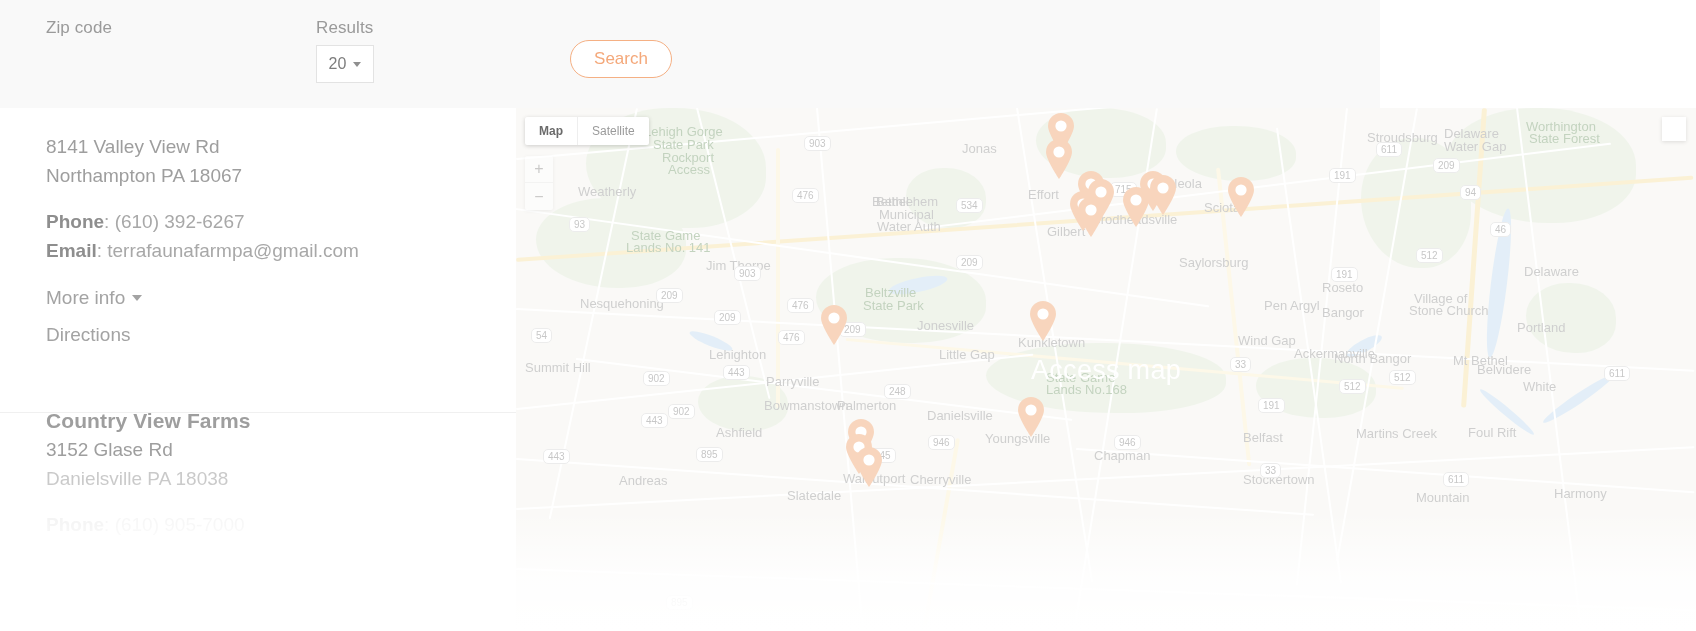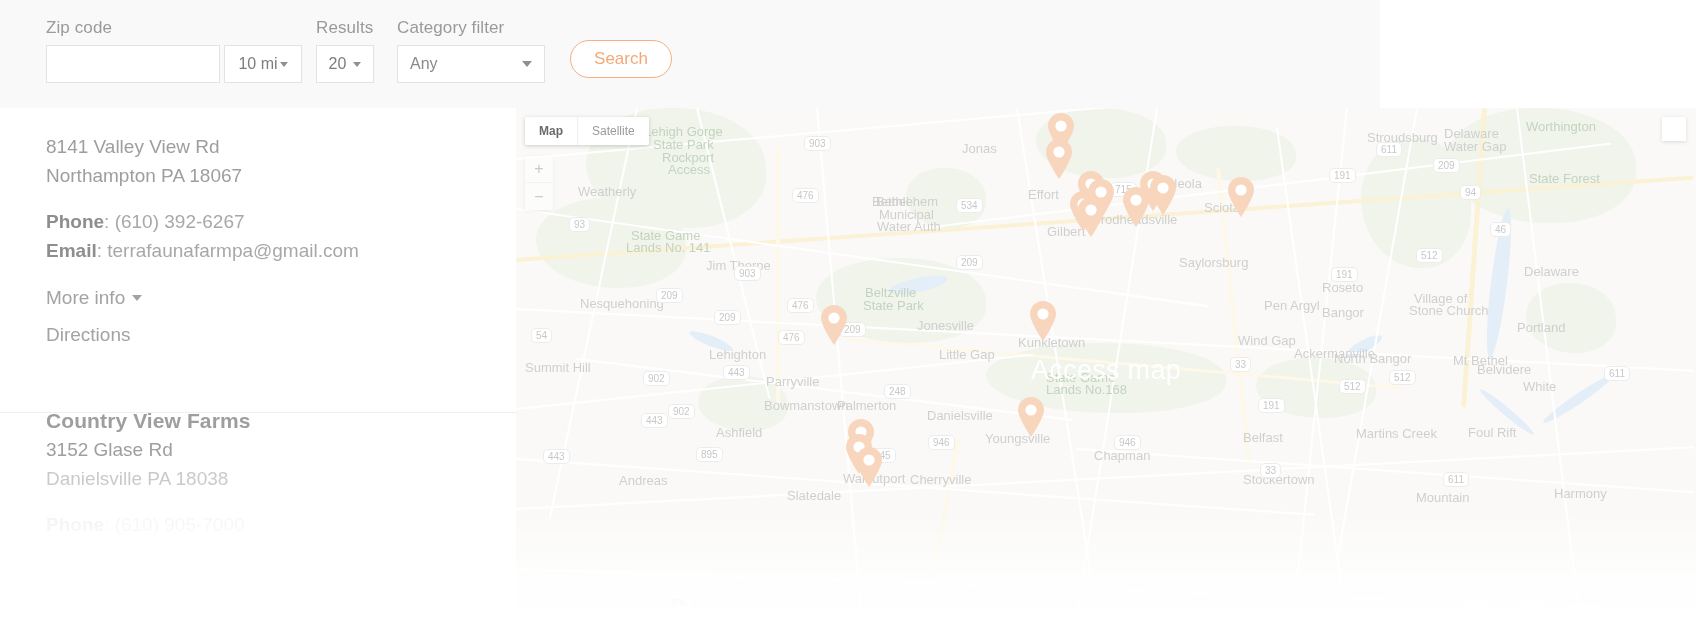--- a/index.html
+++ b/index.html
@@ -218,15 +218,6 @@
       </div>
     </div>
 
-    <div class="field-group" style="left:397px; top:18px;">
-      <span class="field-label">Category filter</span>
-      <div class="field-row">
-        <div class="wide-select">
-          <span>Any</span>
-          <span class="caret"></span>
-        </div>
-      </div>
-    </div>
 
     <div class="search-btn">Search</div>
   </div>

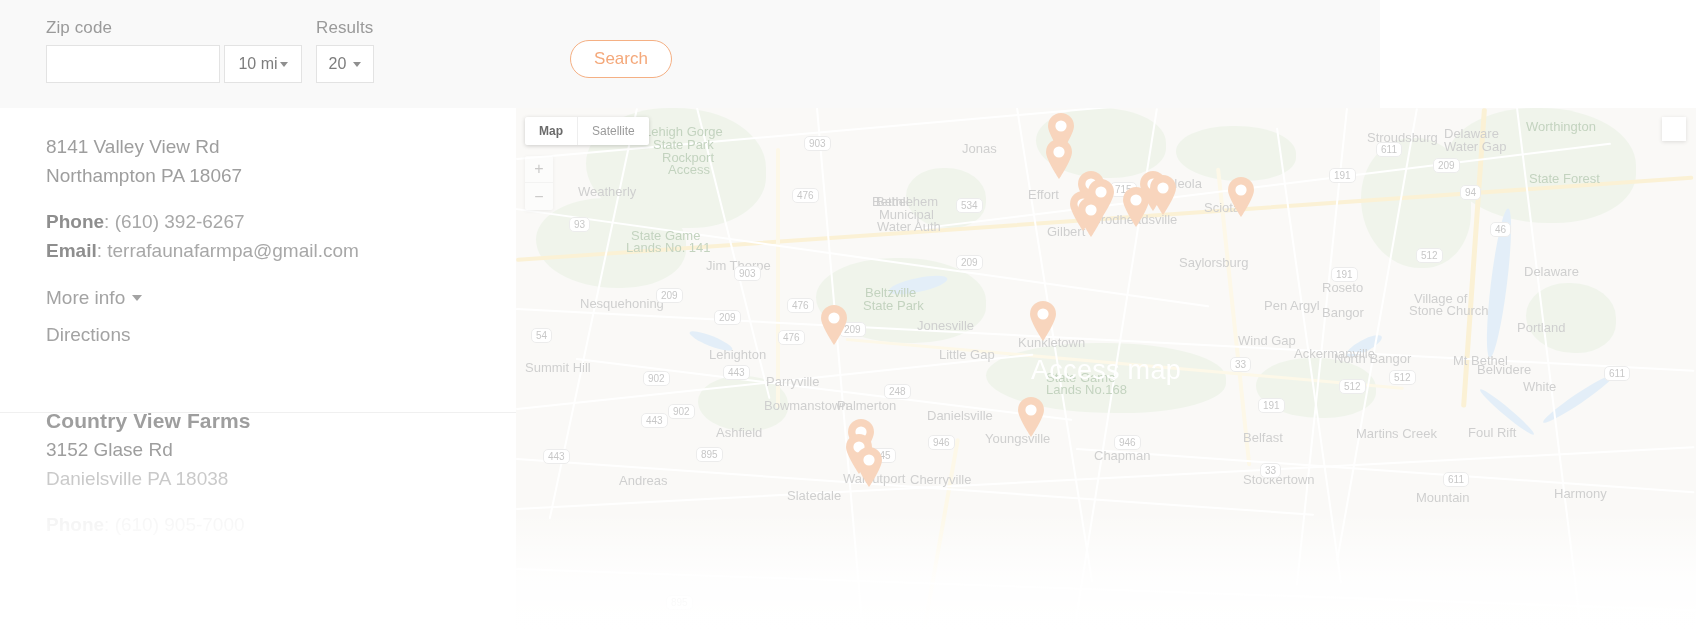--- a/index.html
+++ b/index.html
@@ -199,13 +199,6 @@
 
     <div class="field-group" style="left:46px; top:18px;">
       <span class="field-label">Zip code</span>
-      <div class="field-row">
-        <input class="txt-input" type="text" placeholder="" style="">
-        <div class="mini-select dist">
-          <span>10 mi</span>
-          <span class="caret sm"></span>
-        </div>
-      </div>
     </div>
 
     <div class="field-group" style="left:316px; top:18px;">

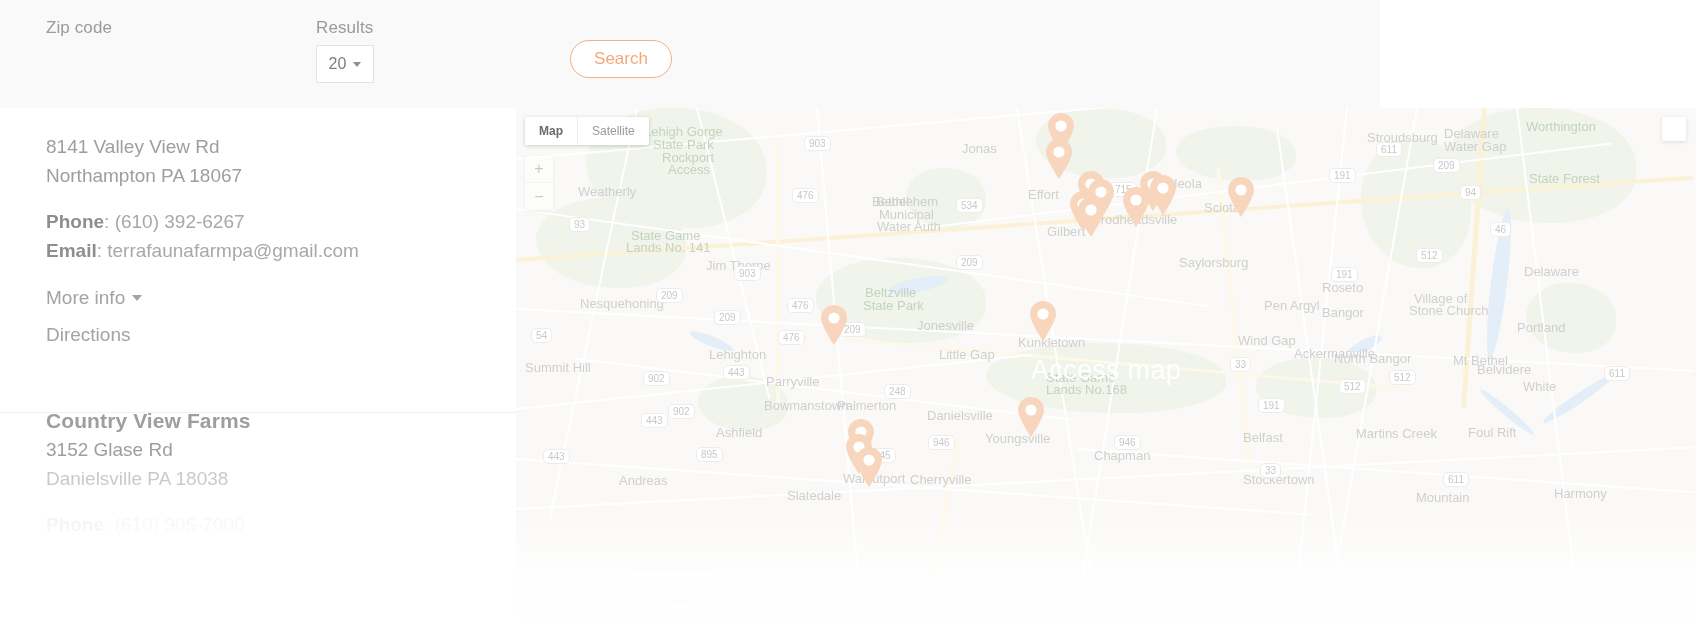--- a/index.html
+++ b/index.html
@@ -321,7 +321,7 @@
         <div class="place-label" style="left: 928px; top: 18px;">Delaware</div>
         <div class="place-label" style="left: 928px; top: 31px;">Water Gap</div>
         <div class="place-label park" style="left: 1010px; top: 11px;">Worthington</div>
-        <div class="place-label park" style="left: 1013px; top: 23px; margin-top: 40px;">State Forest</div>
+        <div class="place-label park" style="left: 1013px; top: 23px;">State Forest</div>
         <div class="place-label" style="left: 663px; top: 147px;">Saylorsburg</div>
         <div class="place-label" style="left: 818px; top: 243px;">North Bangor</div>
         <div class="place-label" style="left: 937px; top: 245px;">Mt Bethel</div>

